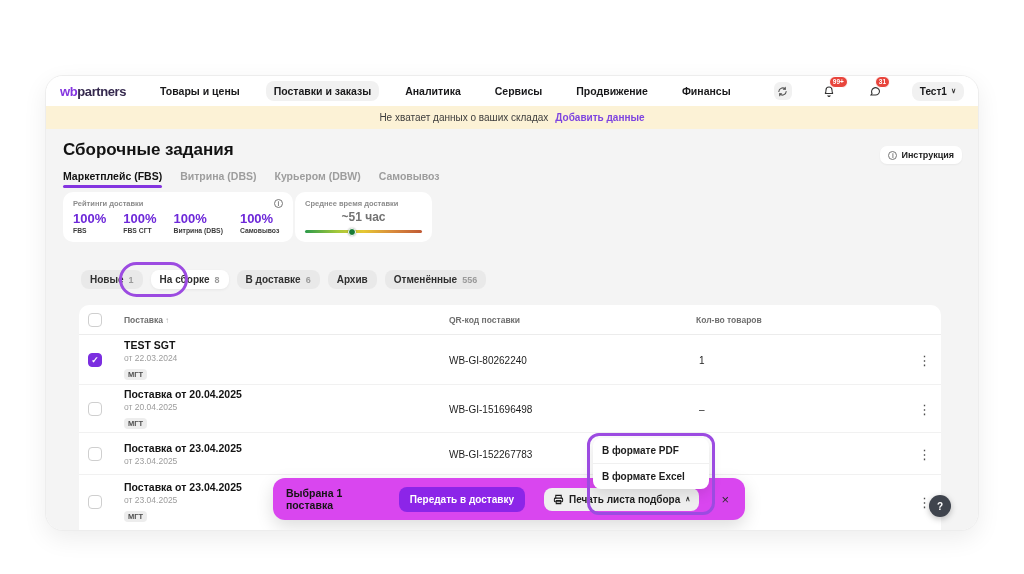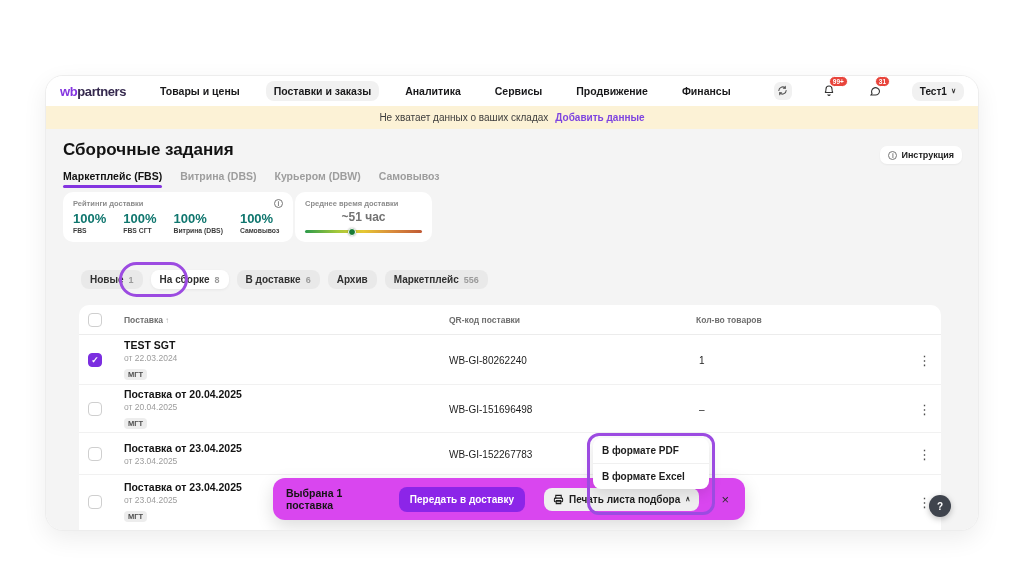--- a/index.html
+++ b/index.html
@@ -19,7 +19,7 @@
   .nav-menu { display:flex; align-items:center; gap:18px; margin-left:26px; }
   .nav-item { font-size:10.5px; font-weight:700; color:#18181a; padding:4px 8px; border-radius:8px; cursor:pointer; white-space:nowrap; }
   .nav-item.active { background:#f1f1f1; }
-  .nav-right { margin-left:auto; display:flex; gap:28px; }
+  .nav-right { margin-left:auto; display:flex; align-items:center; gap:28px; }
   .icon-btn { position:relative; width:18px; height:18px; display:flex; align-items:center; justify-content:center; cursor:pointer; }
   .icon-btn.boxed { background:#f1f1f1; border-radius:6px; }
   .badge { position:absolute; top:-6px; left:9px; background:#e8453c; color:#fff; font-size:6.5px; font-weight:700;

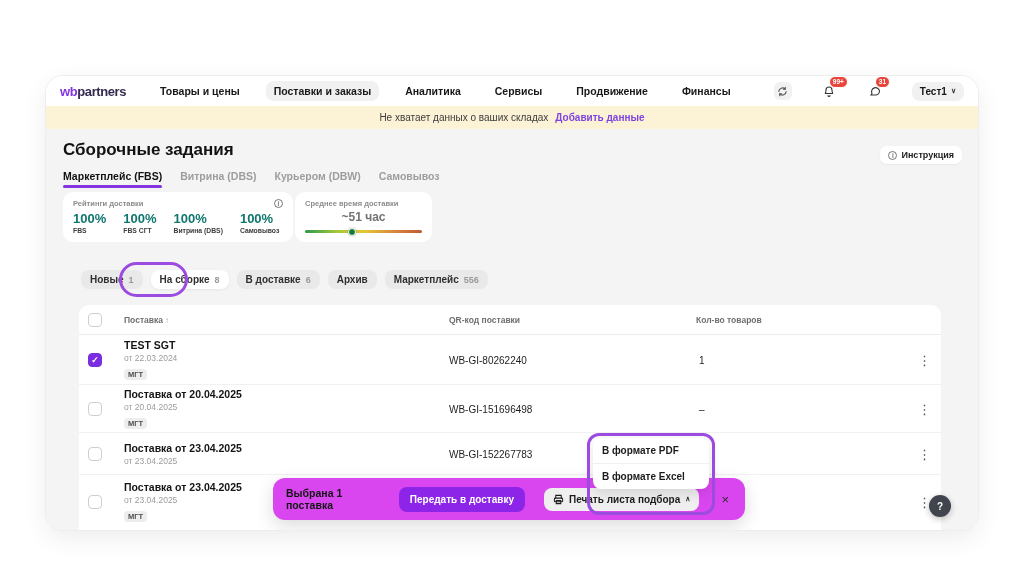--- a/index.html
+++ b/index.html
@@ -55,7 +55,7 @@
   .card-title { font-size:7.5px; color:#8c8c8c; font-weight:600; }
   .ratings-card { width:230px; }
   .ratings-grid { display:flex; gap:17px; margin-top:4px; }
-  .rating-val { font-size:13px; font-weight:800; color:#0f766e; line-height:1.1; }
+  .rating-val { font-size:13px; font-weight:800; color:#6d28d9; line-height:1.1; }
   .rating-label { font-size:6.8px; font-weight:700; color:#3b3b3b; margin-top:1px; white-space:nowrap; }
   .time-card { width:137px; }
   .time-val { font-size:12px; font-weight:700; color:#737373; margin-top:2px;text-align:center; }

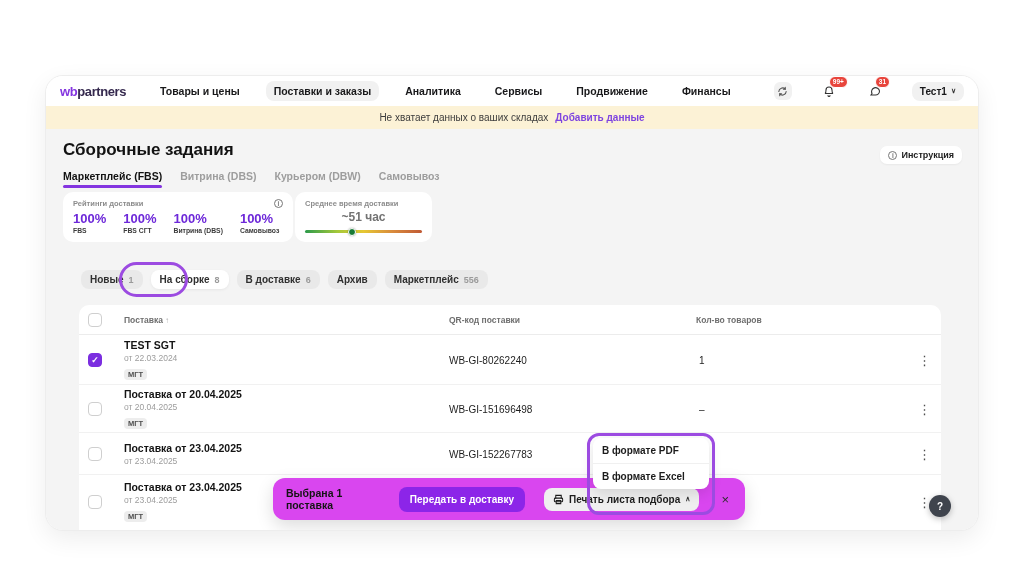--- a/index.html
+++ b/index.html
@@ -239,7 +239,7 @@
           <span>Архив</span>
         </div>
         <div class="pill">
-          <span>Маркетплейс</span>
+          <span>Отменённые</span>
           <span class="count">556</span>
         </div>
       </div>

